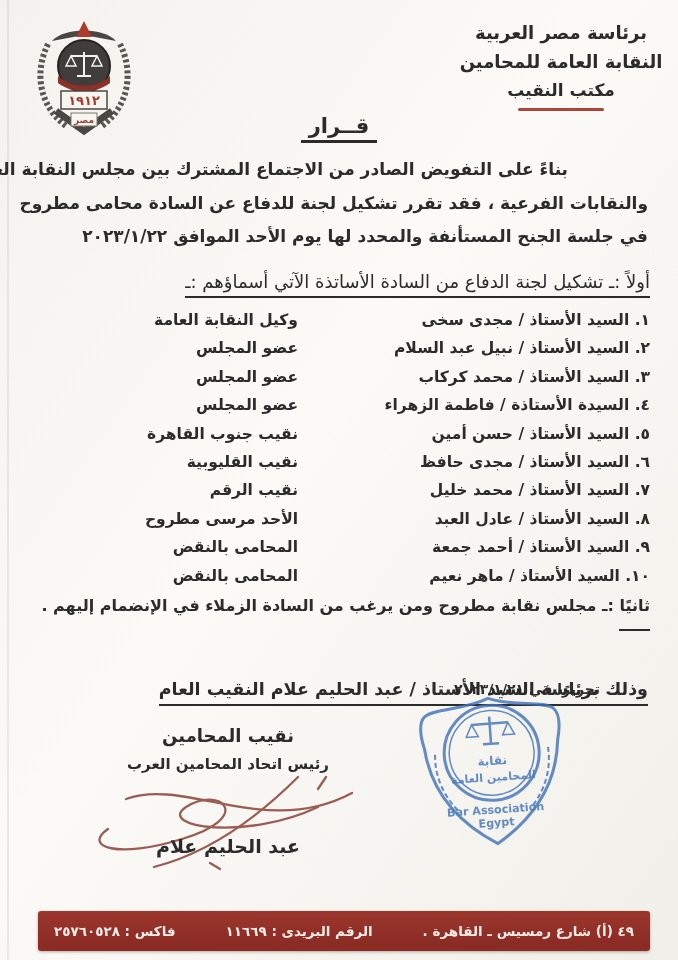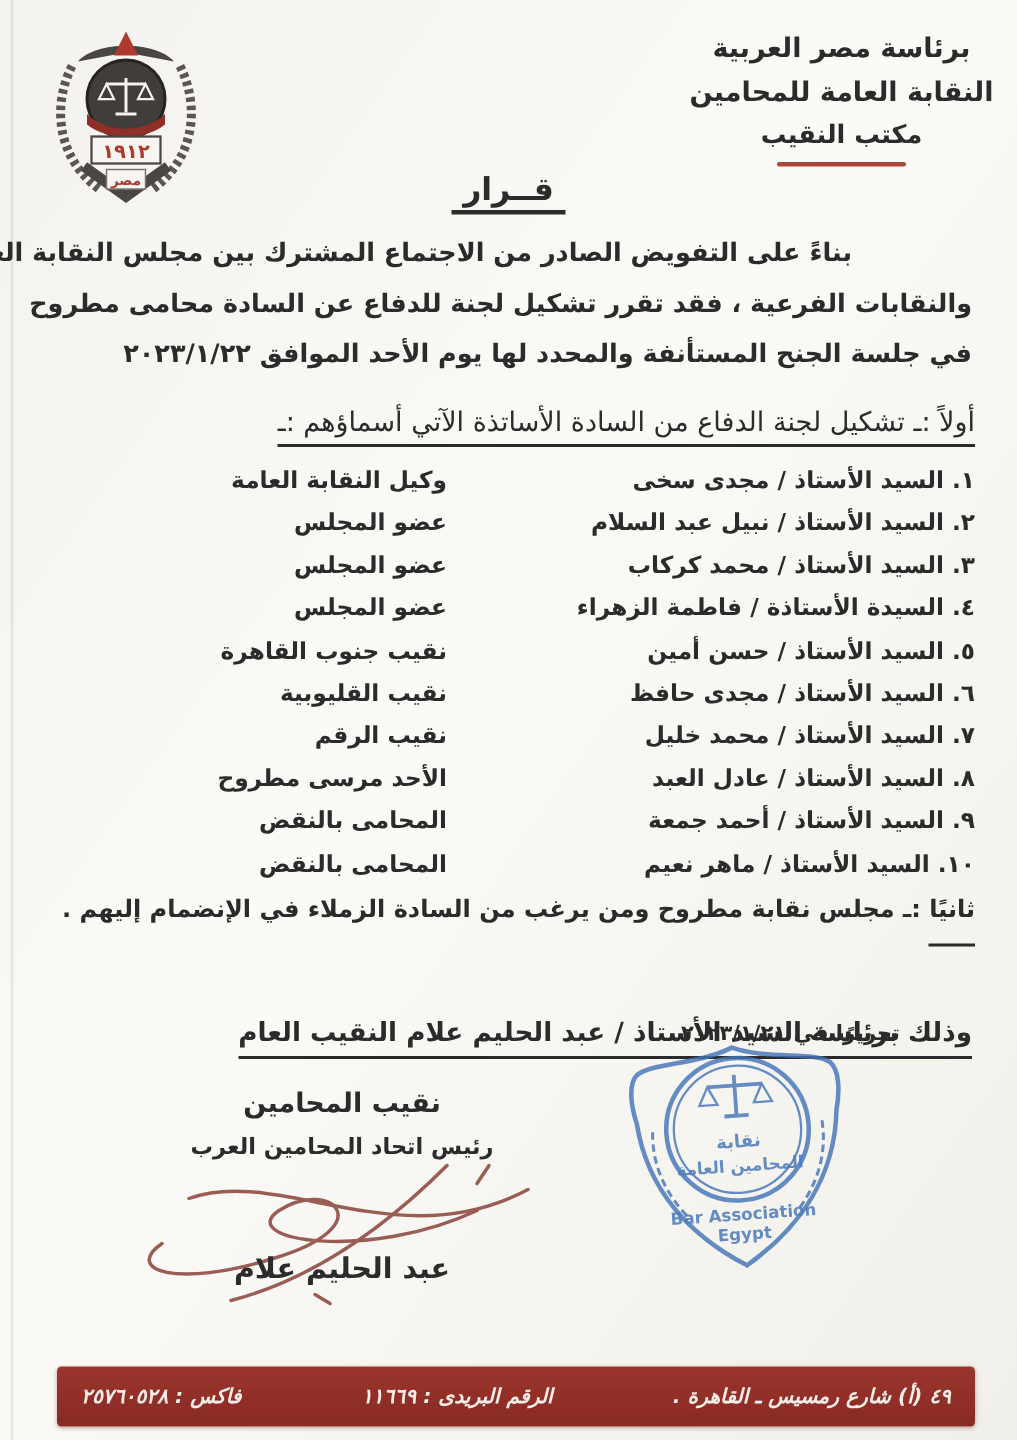--- a/index.html
+++ b/index.html
@@ -61,7 +61,7 @@
     box-shadow:0 1px 3px rgba(60,20,15,.35);
     display:flex;direction:rtl;justify-content:space-between;align-items:center;
     padding:0 16px;color:#f6ece7;font-weight:bold;font-size:13.5px;}
-  .footer-item{white-space:nowrap;font-style:italic;}
+  .footer-item{white-space:nowrap;}
 </style>
 </head>
 <body>

